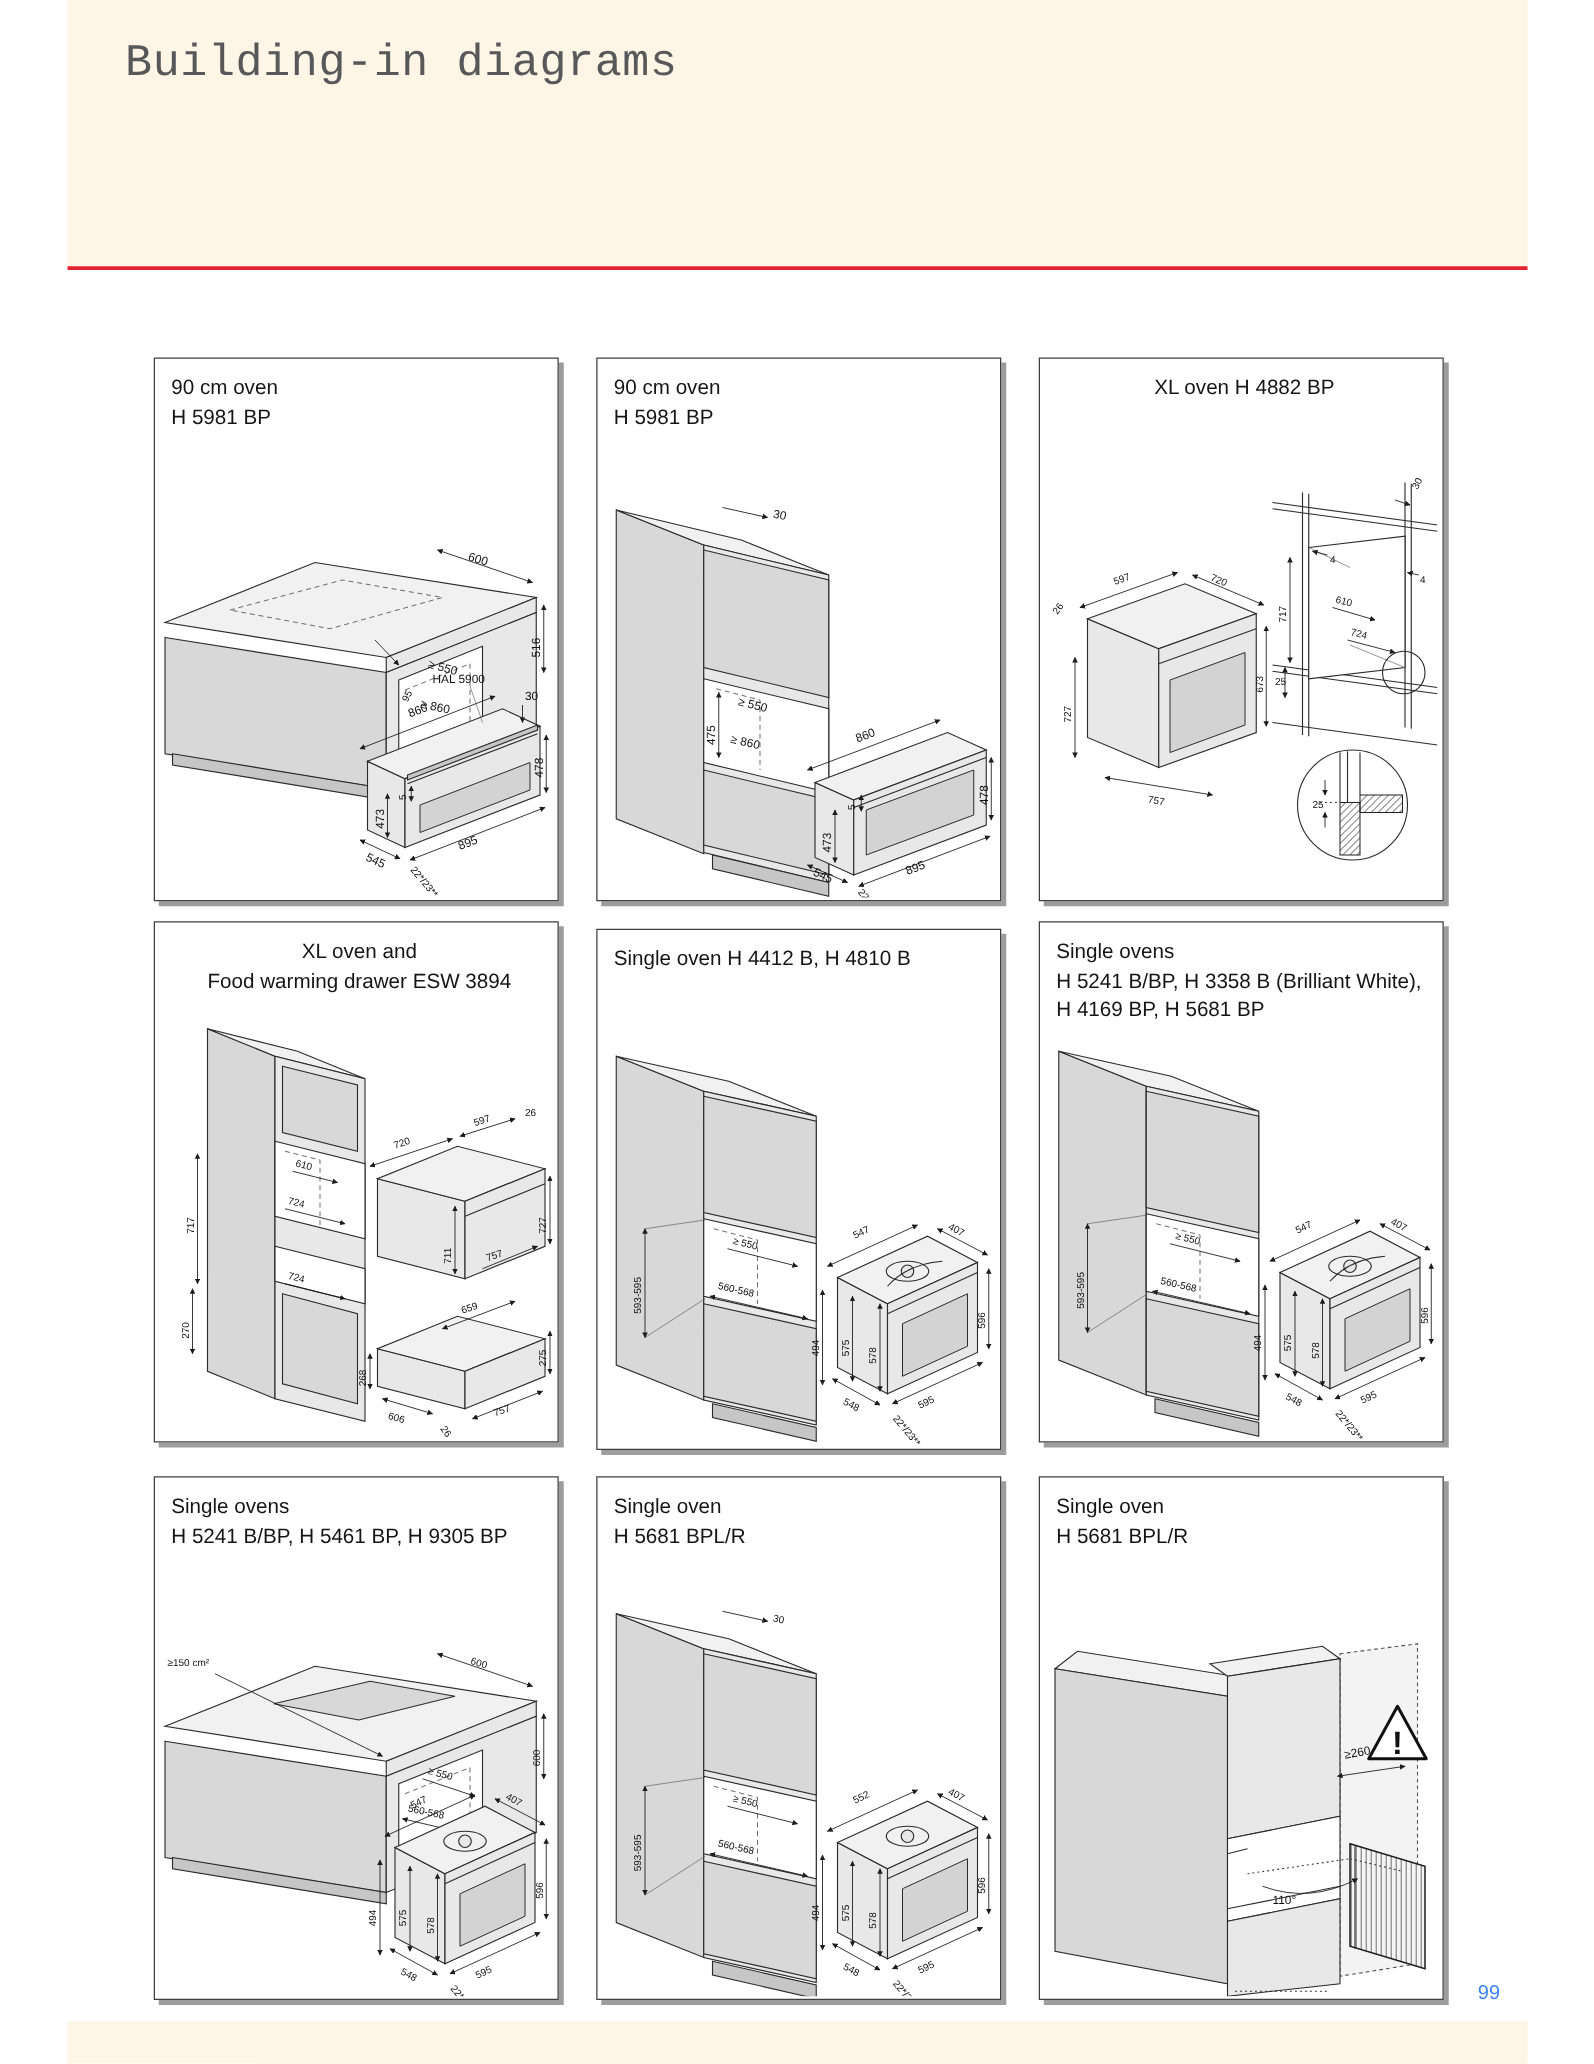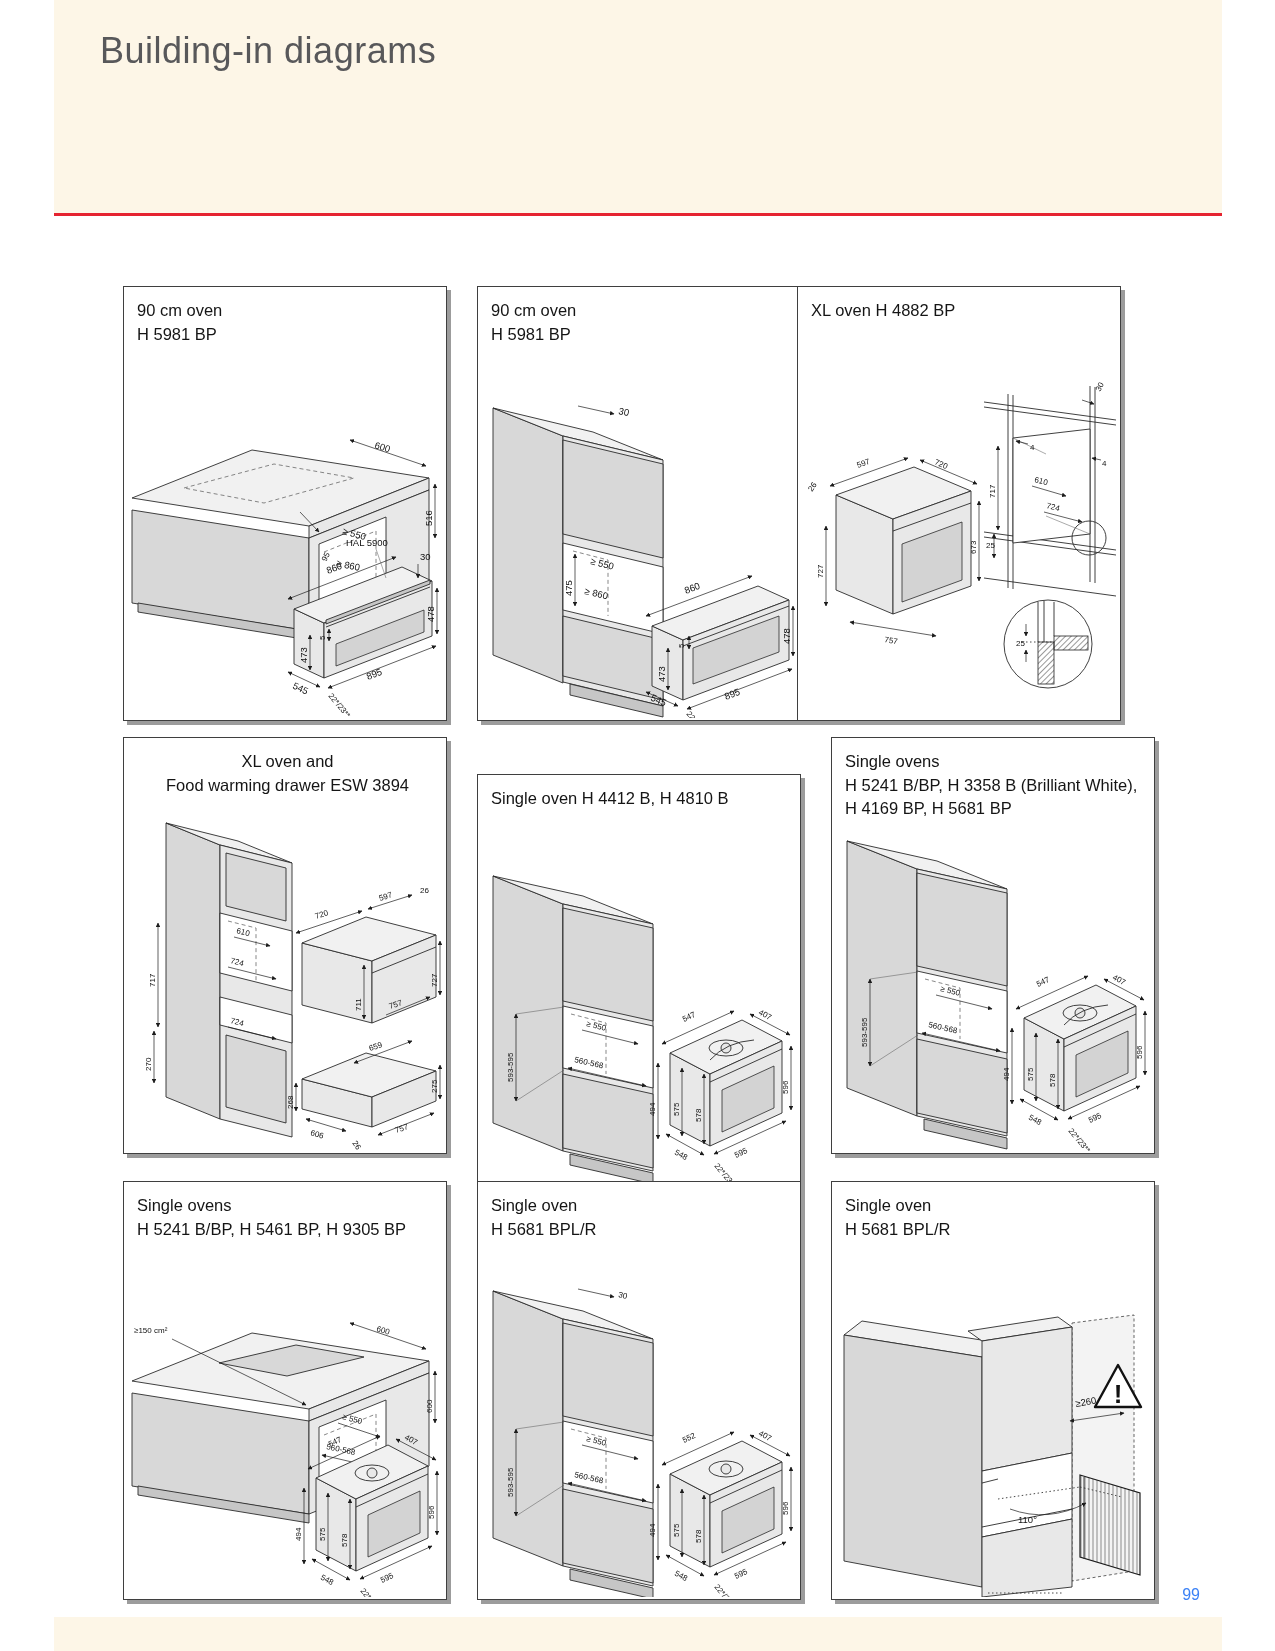--- a/index.html
+++ b/index.html
@@ -7,7 +7,7 @@
         font-family:"Liberation Sans",sans-serif;}
   .banner{position:absolute;left:54px;top:0;width:1168px;height:213px;background:#fdf6e7;}
   .banner h1{margin:0;position:absolute;left:46px;top:30px;font-size:36px;font-weight:400;
-             color:#58585a;letter-spacing:.5px;}
+             color:#58585a;letter-spacing:.5px;font-family:Liberation Mono, monospace;}
   .redline{position:absolute;left:54px;top:213px;width:1168px;height:3px;background:#e52330;}
   .footerband{position:absolute;left:54px;top:1617px;width:1168px;height:34px;background:#fdf6e7;}
   .pagenum{position:absolute;left:1160px;top:1586px;width:40px;text-align:right;

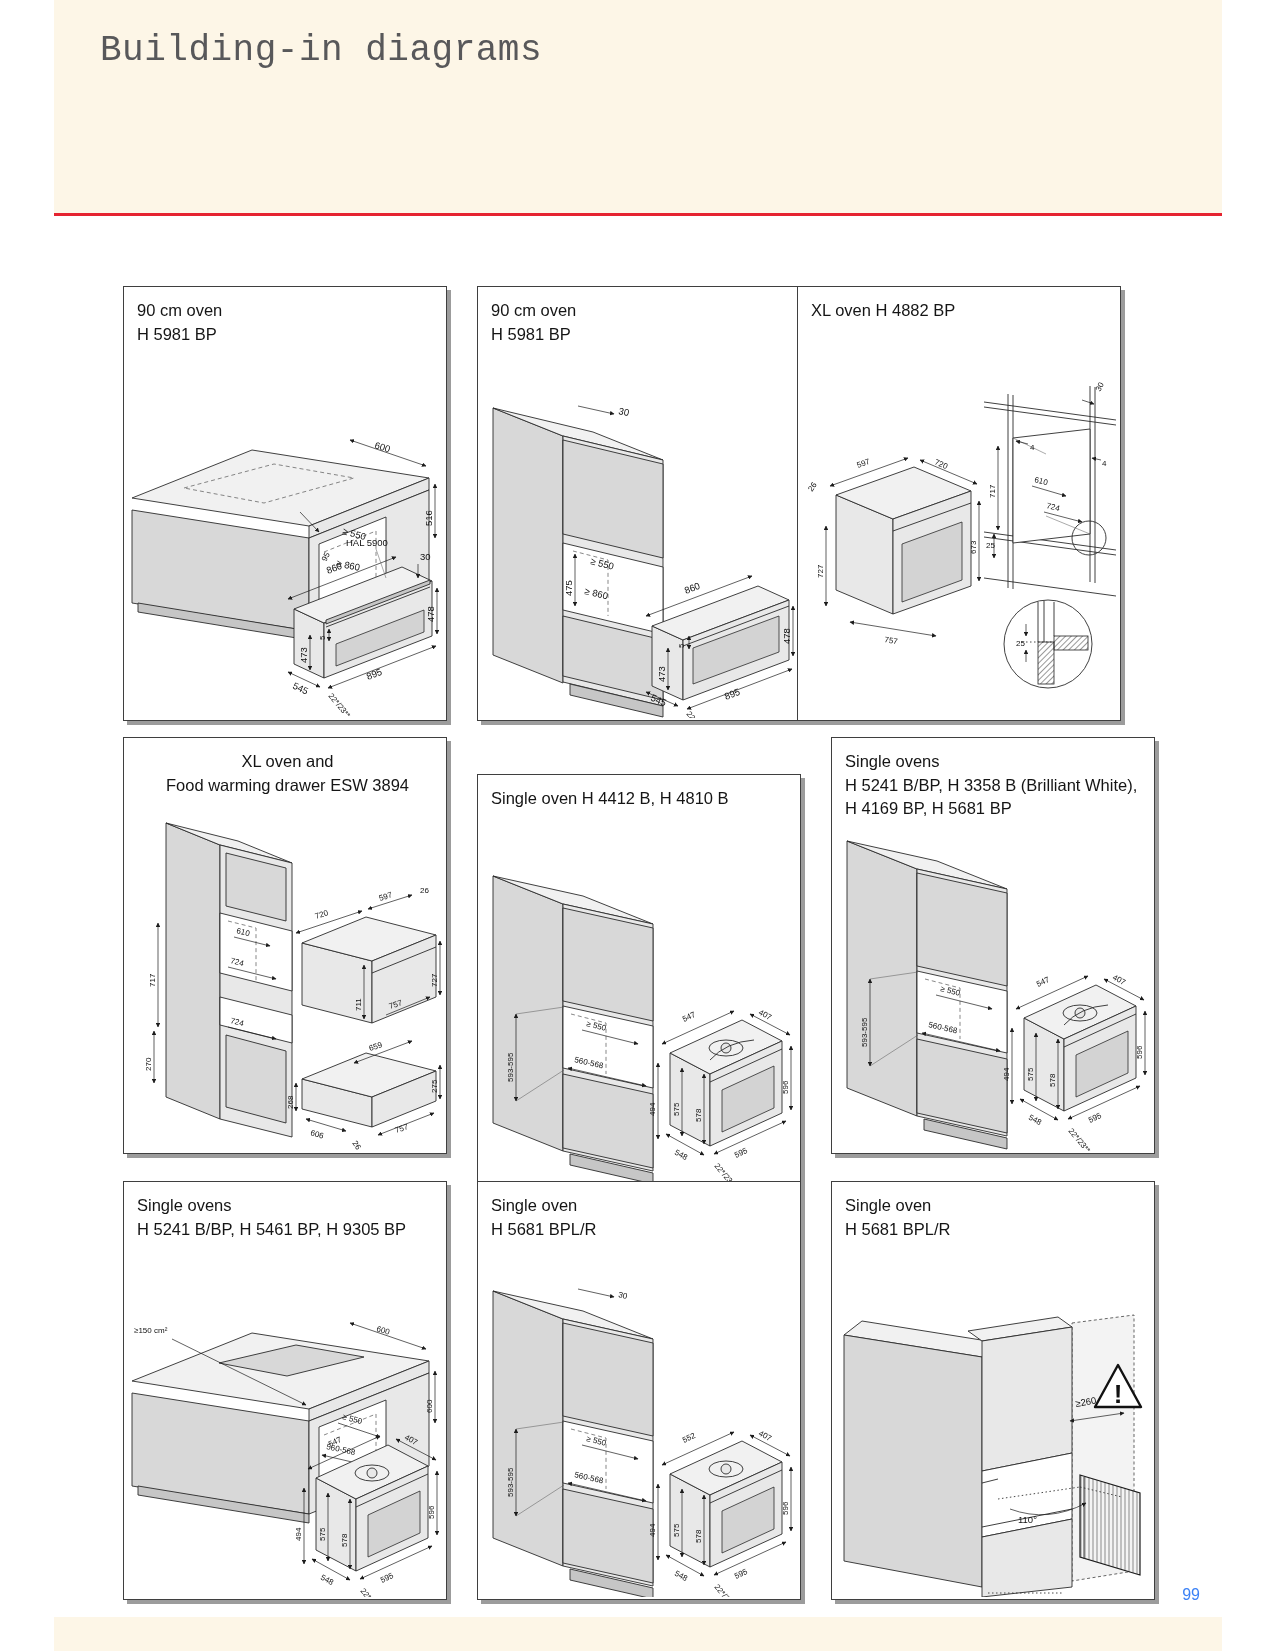--- a/index.html
+++ b/index.html
@@ -15,7 +15,7 @@
   .box{position:absolute;background:#fff;border:1px solid #3f3f3f;box-shadow:4px 4px 0 #9c9c9c;margin-top:44px;}
   .b0{left:123px;top:242px;width:322px;height:433px;}
   .b1{left:477px;top:242px;width:322px;height:433px;}
-  .b2{left:797px;top:242px;width:322px;height:433px;}
+  .b2{left:831px;top:242px;width:322px;height:433px;text-align:center;}
   .b3{left:123px;top:693px;width:322px;height:415px;text-align:center;}
   .b4{left:477px;top:730px;width:322px;height:415px;}
   .b5{left:831px;top:693px;width:322px;height:415px;}

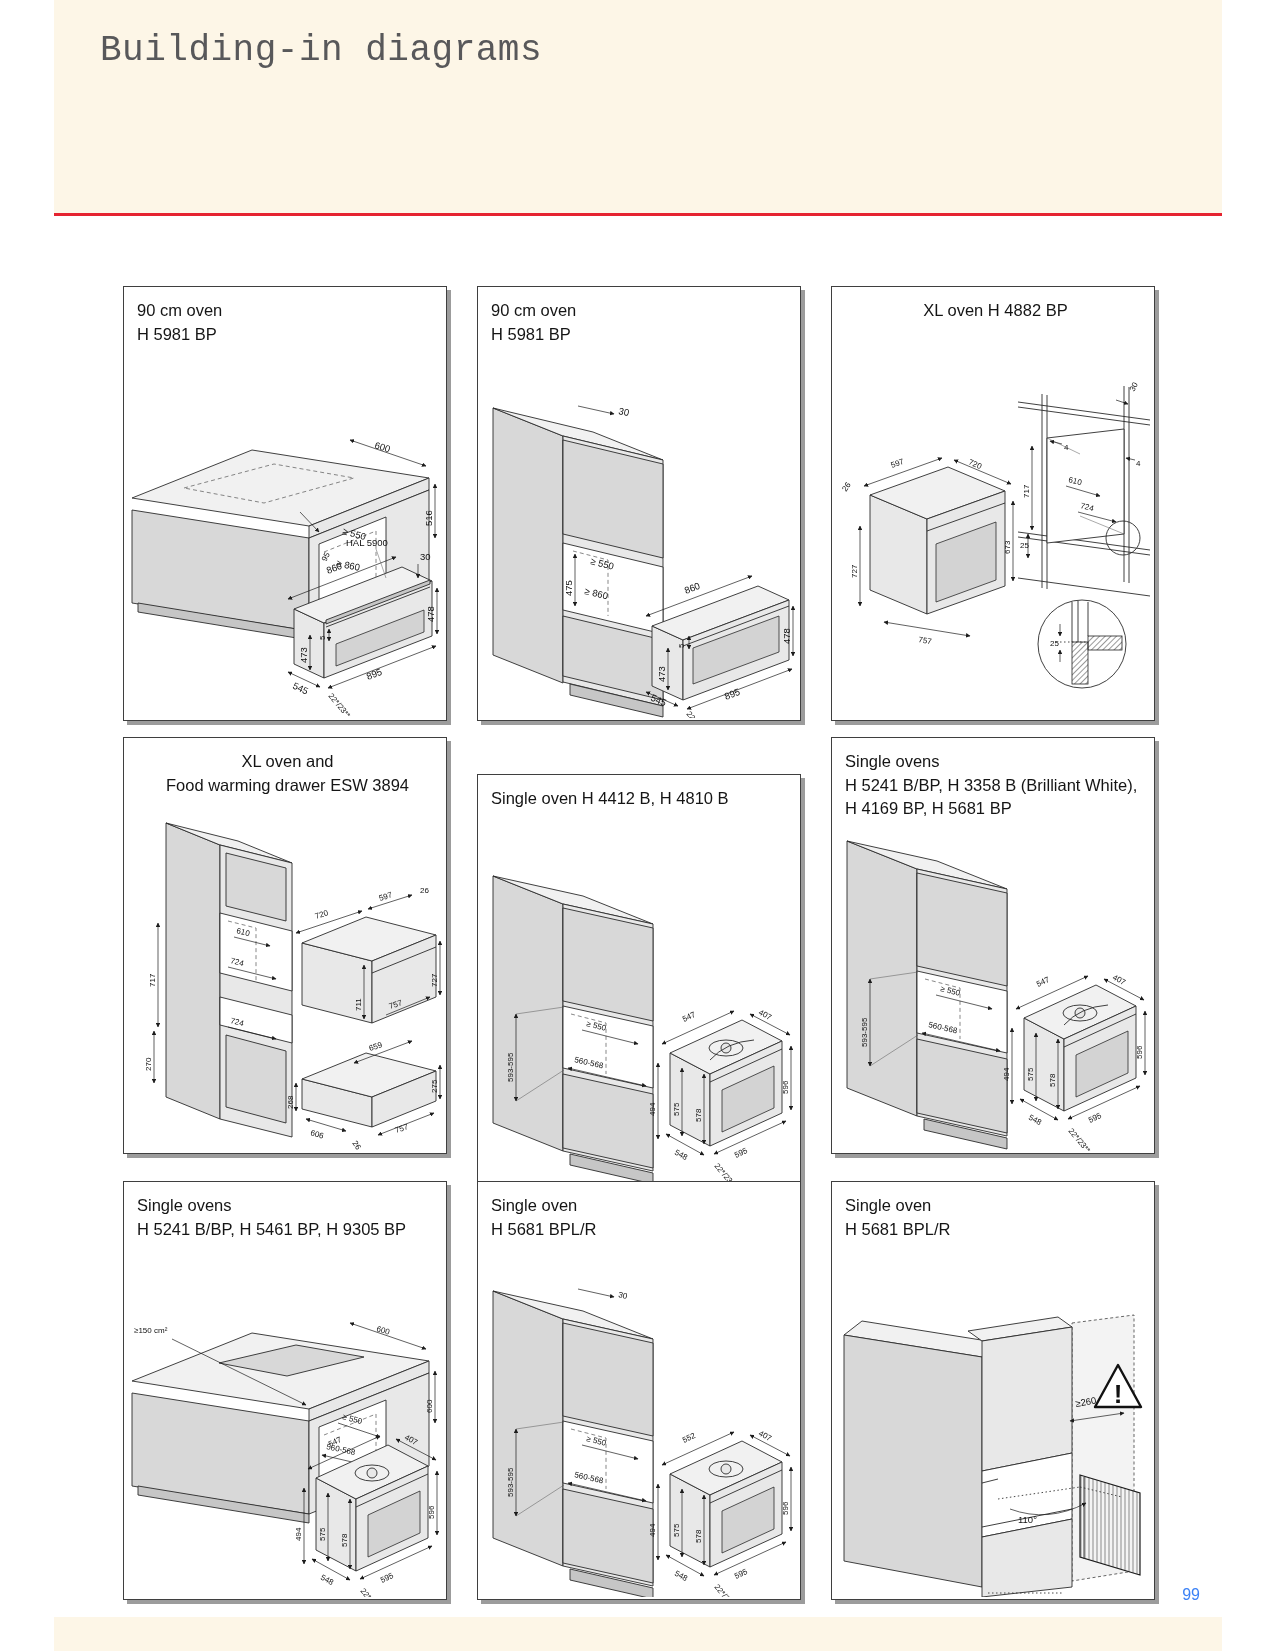--- a/index.html
+++ b/index.html
@@ -17,7 +17,7 @@
   .b1{left:477px;top:242px;width:322px;height:433px;}
   .b2{left:831px;top:242px;width:322px;height:433px;text-align:center;}
   .b3{left:123px;top:693px;width:322px;height:415px;text-align:center;}
-  .b4{left:477px;top:730px;width:322px;height:415px;}
+  .b4{left:477px;top:699px;width:322px;height:415px;}
   .b5{left:831px;top:693px;width:322px;height:415px;}
   .b6{left:123px;top:1137px;width:322px;height:417px;}
   .b7{left:477px;top:1137px;width:322px;height:417px;}

